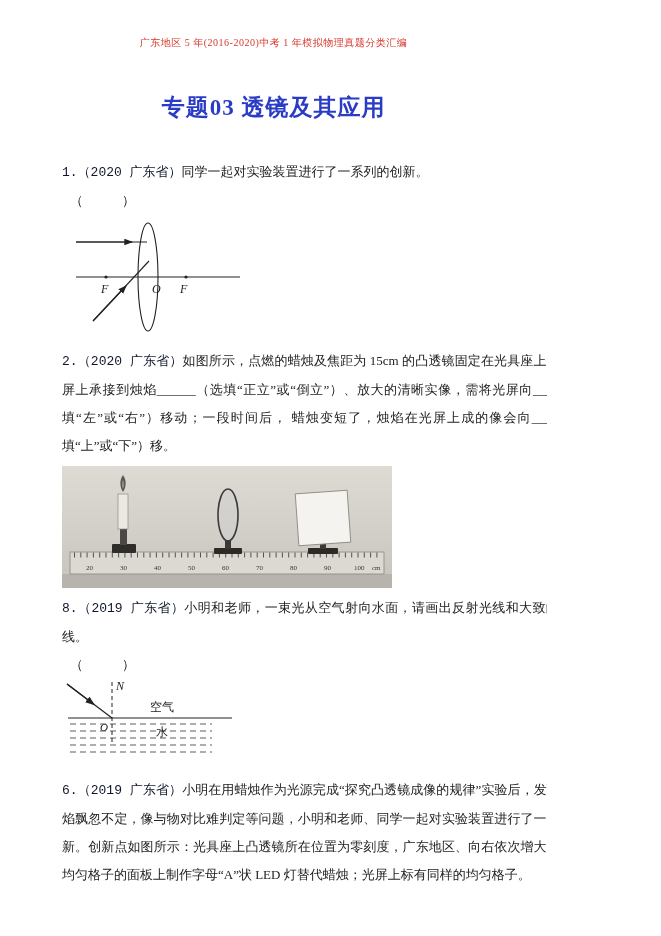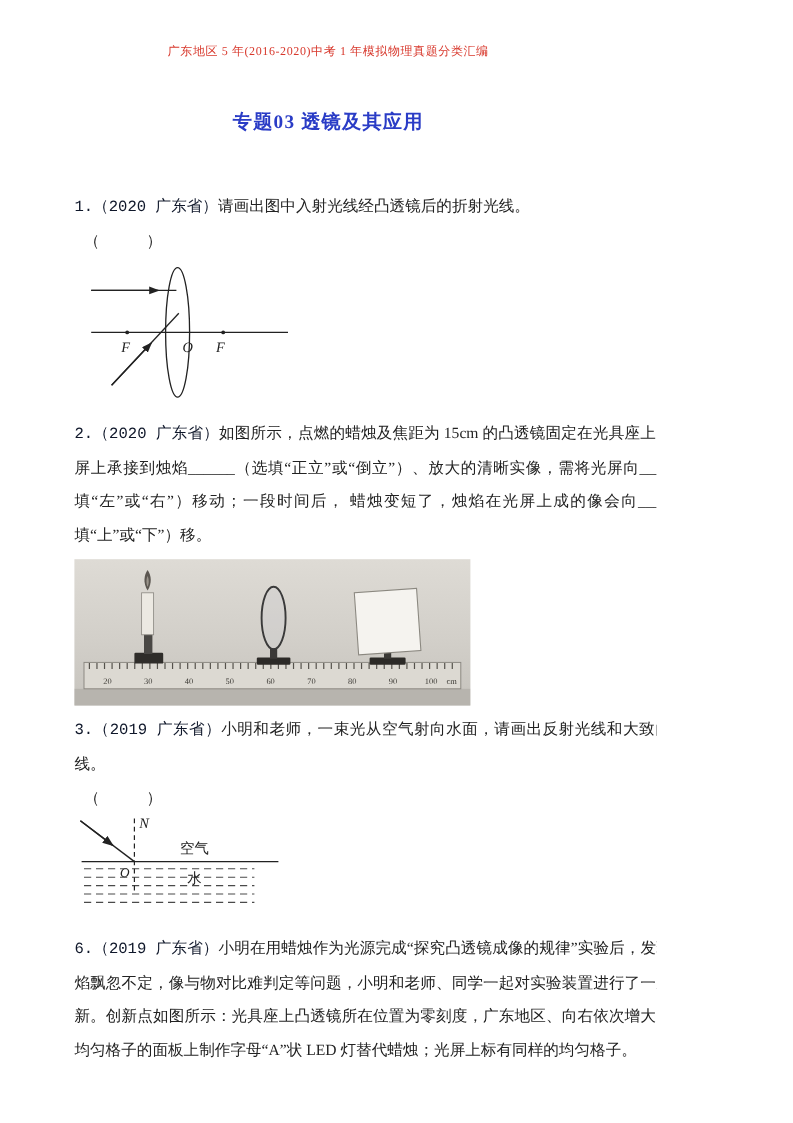--- a/index.html
+++ b/index.html
@@ -14,7 +14,7 @@
   }
   .doc-title {
     position:absolute; top:92px; left:0; width:100%;
-    text-align:center; font-size:16px; font-weight:bold; color:#2a3cc6;
+    text-align:center; font-size:23px; font-weight:bold; color:#2a3cc6;
     letter-spacing:1px;
   }
   .content {

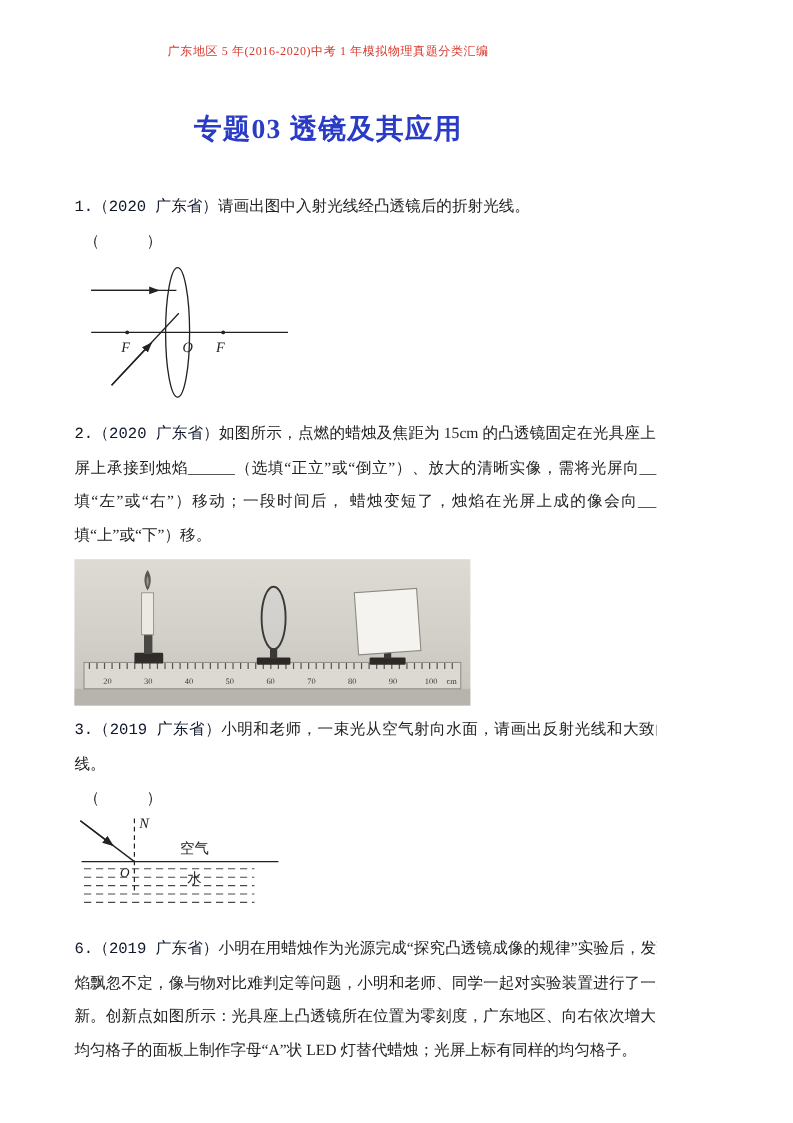--- a/index.html
+++ b/index.html
@@ -47,7 +47,7 @@
 
   <div class="content">
 
-    <p class="para"><span class="q-label">1.（2020 广东省）</span><span>请画出图中入射光线经凸透镜后的折射光线。</span></p>
+    <p class="para"><span class="q-label">1.（2020 广东省）</span><span>同学一起对实验装置进行了一系列的创新。</span></p>
     <p class="bracket">（　　　）</p>
 
     <svg class="figure fig1" width="210" height="122" viewBox="0 0 210 122">

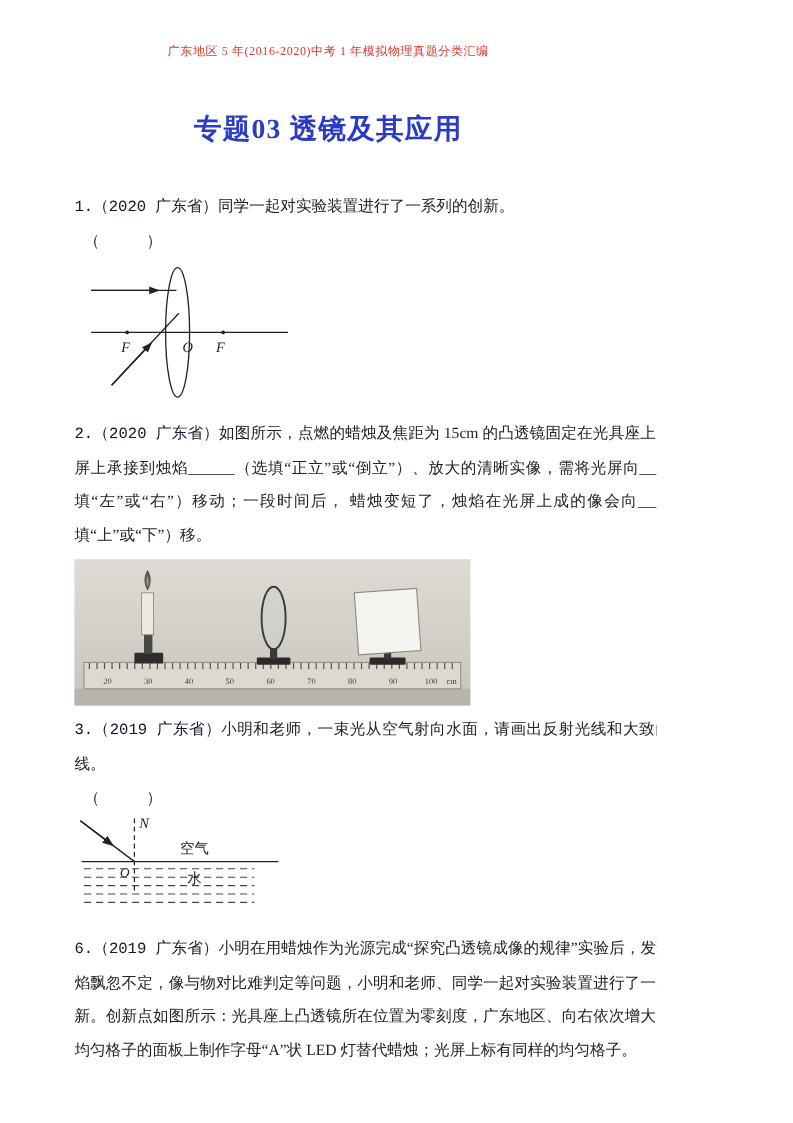--- a/index.html
+++ b/index.html
@@ -113,7 +113,7 @@
       </svg>
     </div>
 
-    <p class="para"><span class="q-label">3.（2019 广东省）</span><span>小明和老师，一束光从空气射向水面，请画出反射光线和大致的折射光线。</span></p>
+    <p class="para"><span class="q-label">8.（2019 广东省）</span><span>小明和老师，一束光从空气射向水面，请画出反射光线和大致的折射光线。</span></p>
     <p class="bracket">（　　　）</p>
 
     <svg class="figure fig3" width="210" height="92" viewBox="0 0 210 92">

